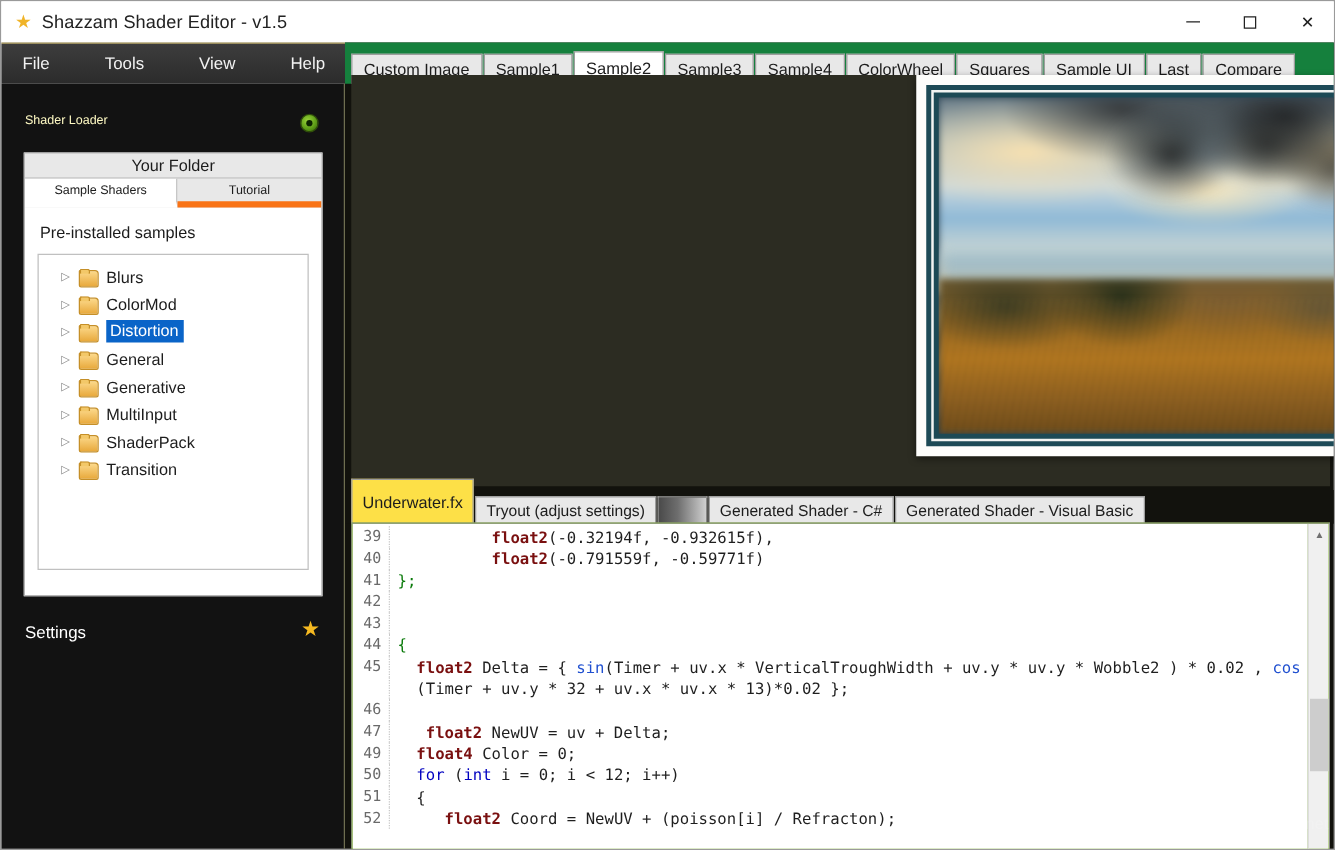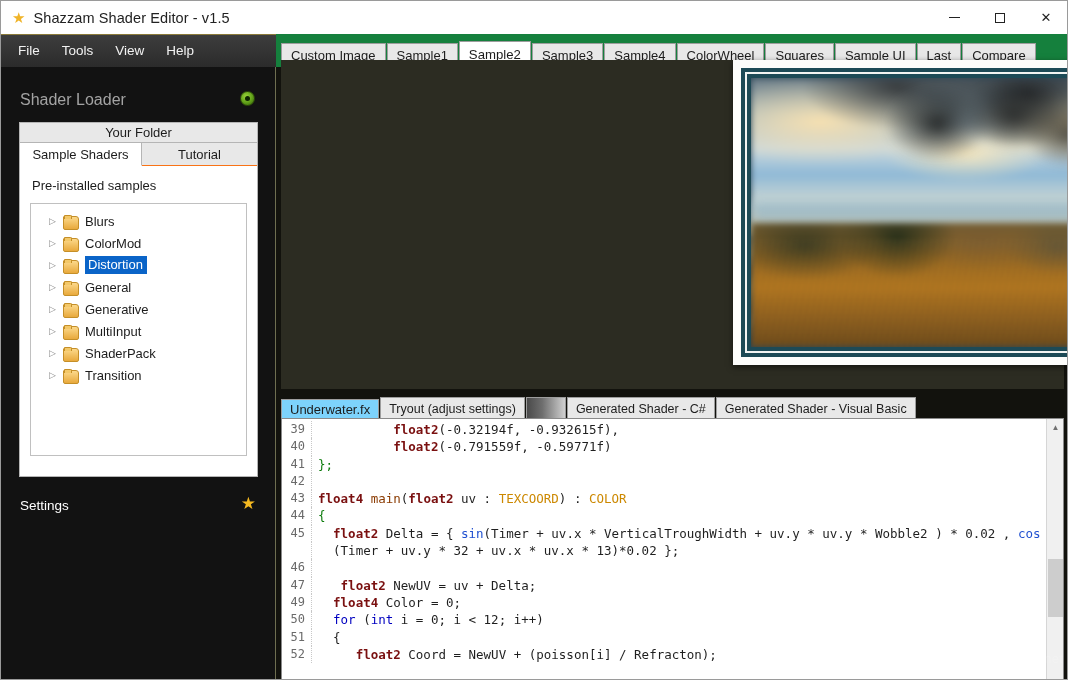--- a/index.html
+++ b/index.html
@@ -42,7 +42,7 @@
     position: absolute; left: 0; top: 33px; width: 275px; height: 33px;
     background: linear-gradient(#3d3d3d, #2b2b2b);
     border-top: 1px solid #8a7a3a;
-    display: flex; align-items: center;
+    display: flex; align-items: center; gap: 22px;
   }
   .menu-item {
     color: #f2f2f2; font-size: 13.5px; padding: 0 9px; margin-left: 4px;

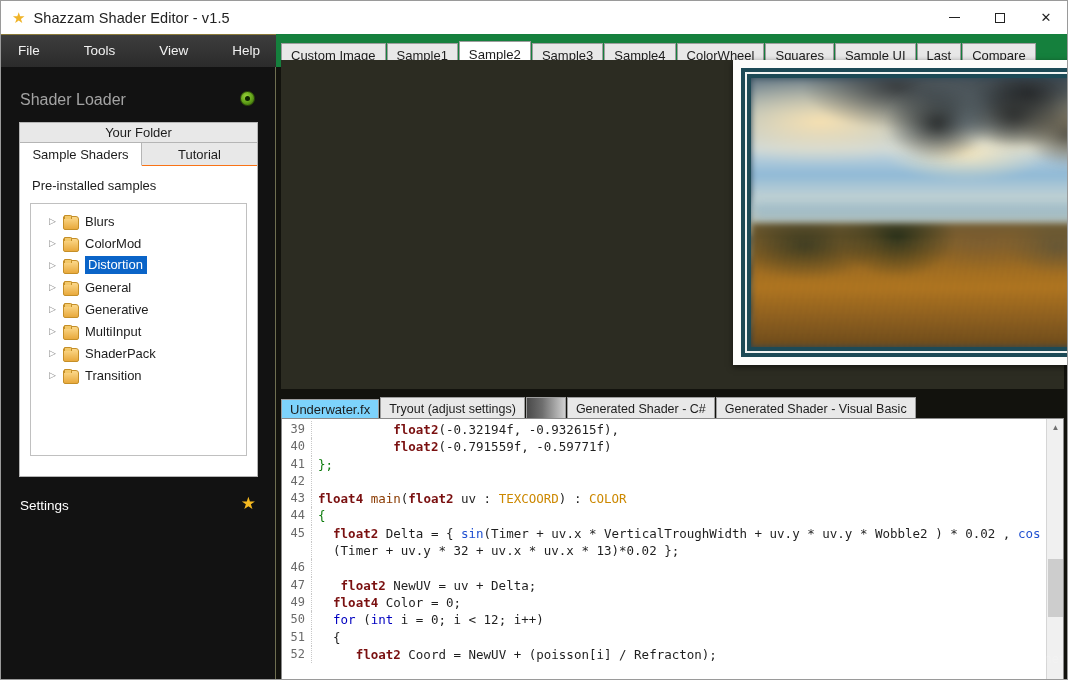--- a/index.html
+++ b/index.html
@@ -58,7 +58,7 @@
   }
   .sidebar-title {
     position: absolute; left: 19px; top: 24px;
-    color: #a3a3a3; font-size: 16px;
+    color: #fef9c3; font-size: 10px;
   }
   .power-icon {
     position: absolute; right: 20px; top: 24px;

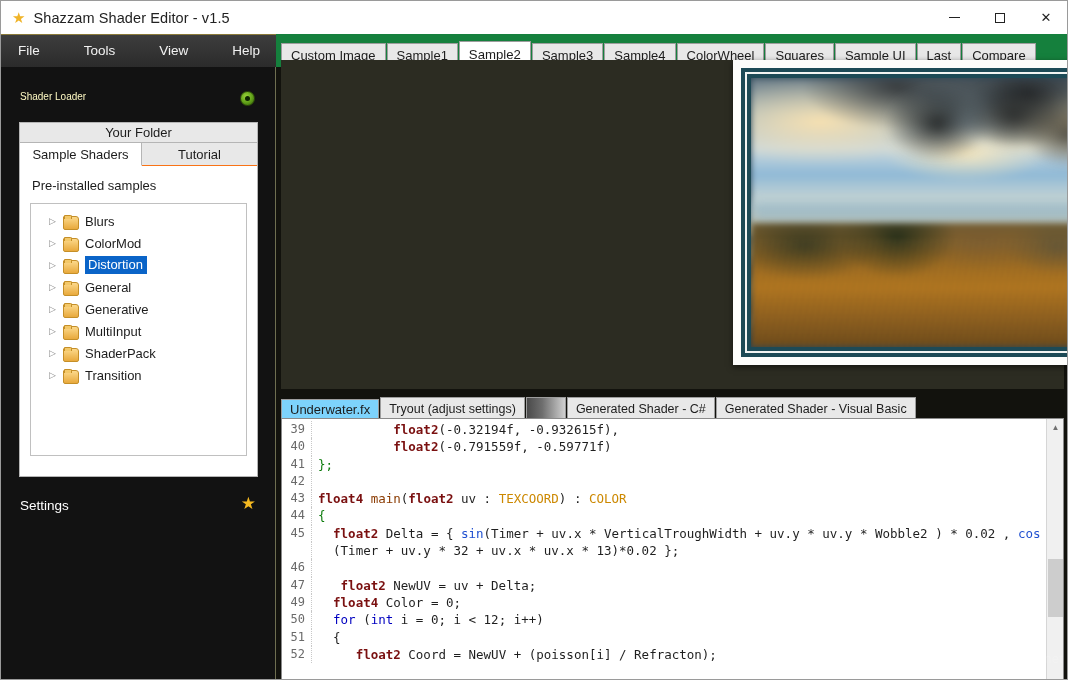--- a/index.html
+++ b/index.html
@@ -83,8 +83,8 @@
   .tabrow-second { display: flex; height: 23px; background: #e8e8e8; }
   .subtab {
     display: flex; align-items: center; justify-content: center;
-    font-size: 13px; color: #1c1c1c; background: #e8e8e8;
-    border-right: 1px solid #b5b5b5; border-bottom: 1px solid #f97316;
+    font-size: 10px; color: #1c1c1c; background: #e8e8e8;
+    border-right: 1px solid #b5b5b5; border-bottom: 5px solid #f97316;
   }
   .subtab.active { background: #ffffff; border-bottom-color: transparent; }
   .subtab.w1 { width: 122px; }

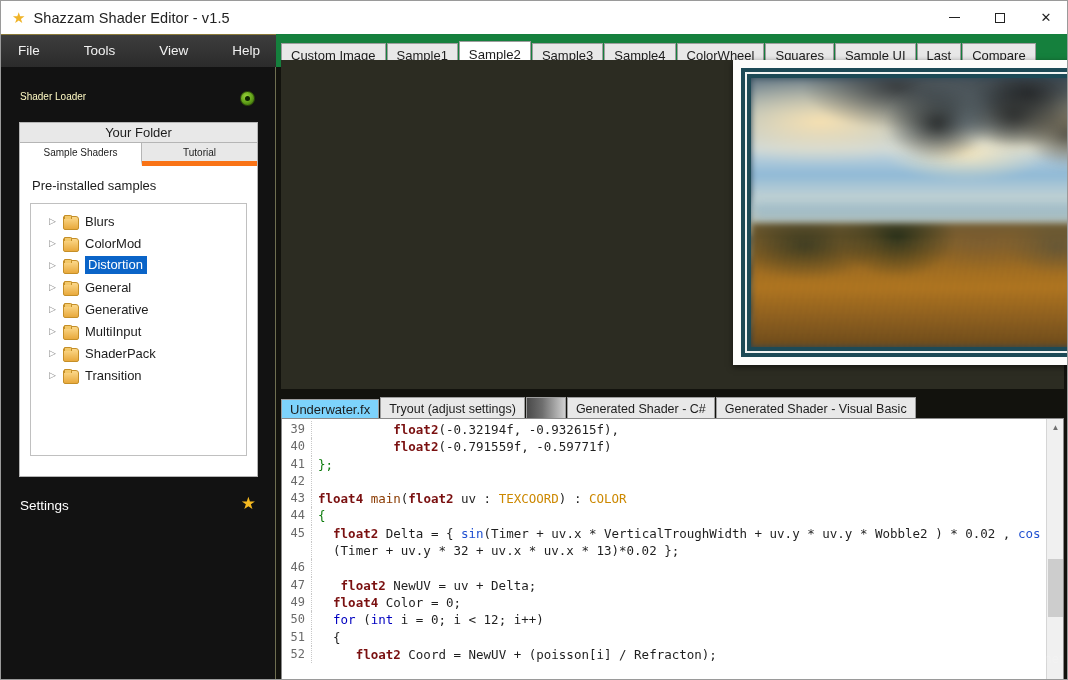--- a/index.html
+++ b/index.html
@@ -225,7 +225,7 @@
     background: #e8e8e8; color: #1c1c1c; font-size: 12.5px;
     border: 1px solid #9d9d9d; border-bottom: none;
   }
-  .btab.active { background: #7dd3fc; height: 20px; font-size: 13px; }
+  .btab.active { background: #fde047; height: 36px; font-size: 13px; }
   .btab.swatch {
     width: 40px; padding: 0;
     background: linear-gradient(90deg, #4a4a4a 0%, #6e6e6e 40%, #d0d0d0 100%);

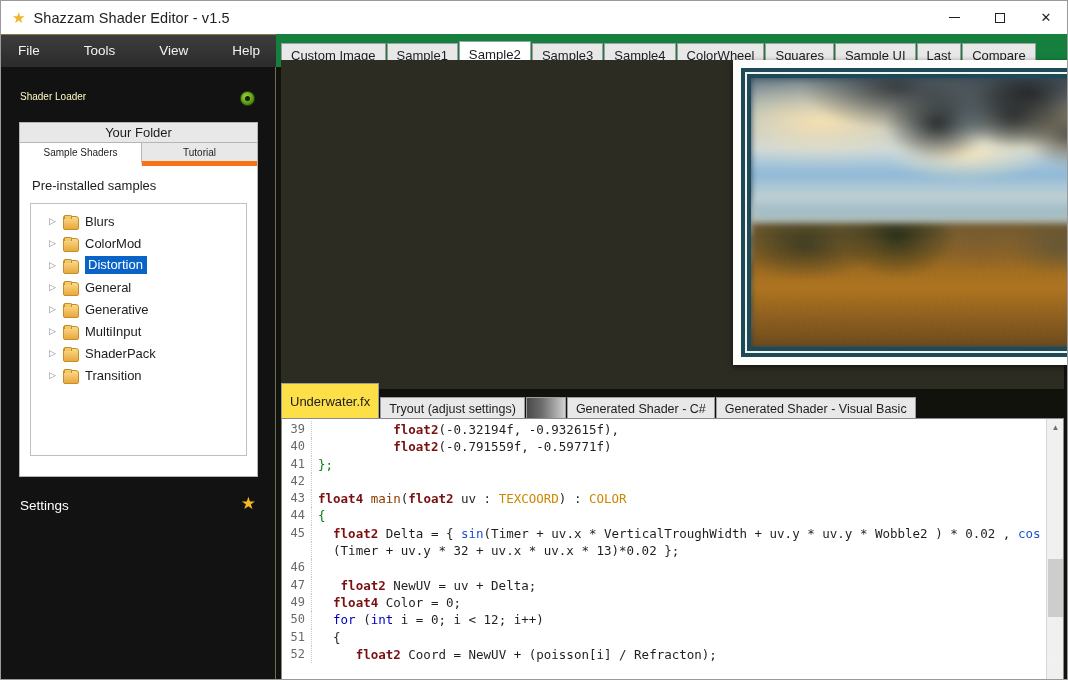--- a/index.html
+++ b/index.html
@@ -435,7 +435,7 @@
             <div class="cline"><span class="gut">40</span><span class="src"><span class="pun">          </span><span class="ty">float2</span><span class="pun">(-0.791559f, -0.59771f)</span></span></div>
             <div class="cline"><span class="gut">41</span><span class="src"><span class="grn">};</span></span></div>
             <div class="cline"><span class="gut">42</span><span class="src"><span class="pun"></span></span></div>
-            <div class="cline"><span class="gut">43</span><span class="src"><span class="ty">float4</span><span class="pun"> </span><span class="fn">main</span><span class="pun">(</span><span class="ty">float2</span><span class="pun"> uv : </span><span class="smp">TEXCOORD</span><span class="pun">) : </span><span class="smp">COLOR</span></span></div>
+            <div class="cline"><span class="gut">43</span></div>
             <div class="cline"><span class="gut">44</span><span class="src"><span class="grn">{</span></span></div>
             <div class="cline"><span class="gut">45</span><span class="src"><span class="pun">  </span><span class="ty">float2</span><span class="pun"> Delta = { </span><span class="blu">sin</span><span class="pun">(Timer + uv.x * VerticalTroughWidth + uv.y * uv.y * Wobble2 ) * 0.02 , </span><span class="blu">cos</span></span></div>
             <div class="cline"><span class="gut"></span><span class="src"><span class="pun">  (Timer + uv.y * 32 + uv.x * uv.x * 13)*0.02 };</span></span></div>

